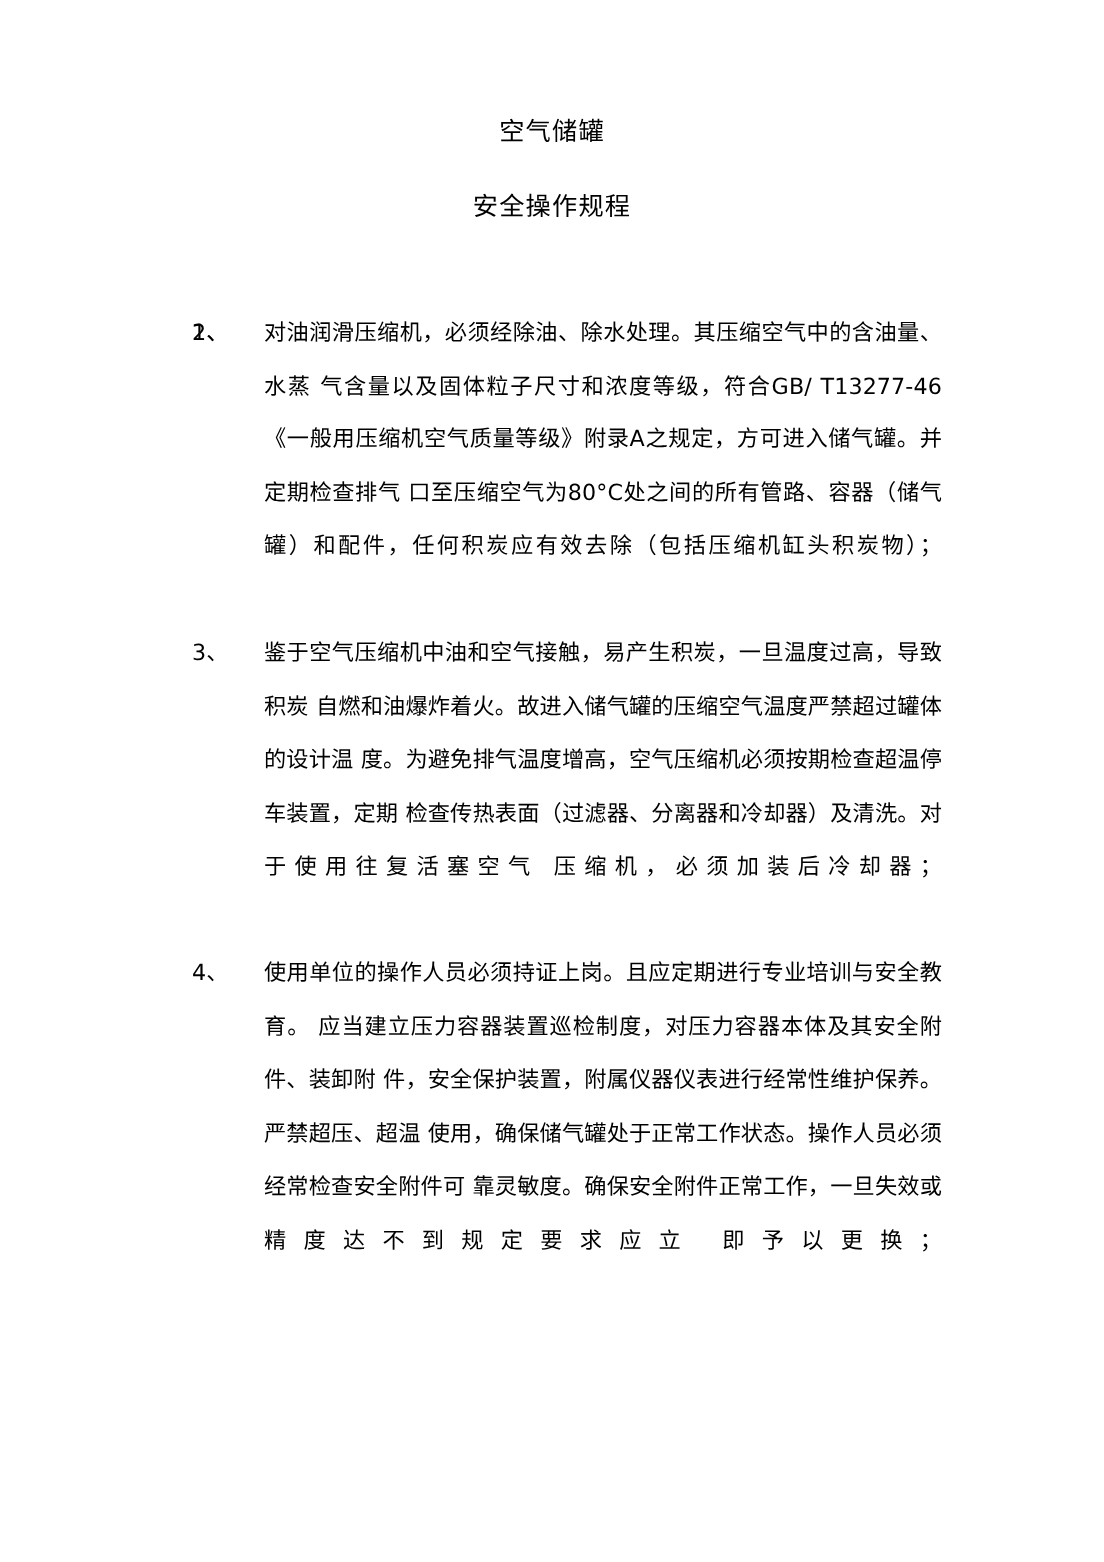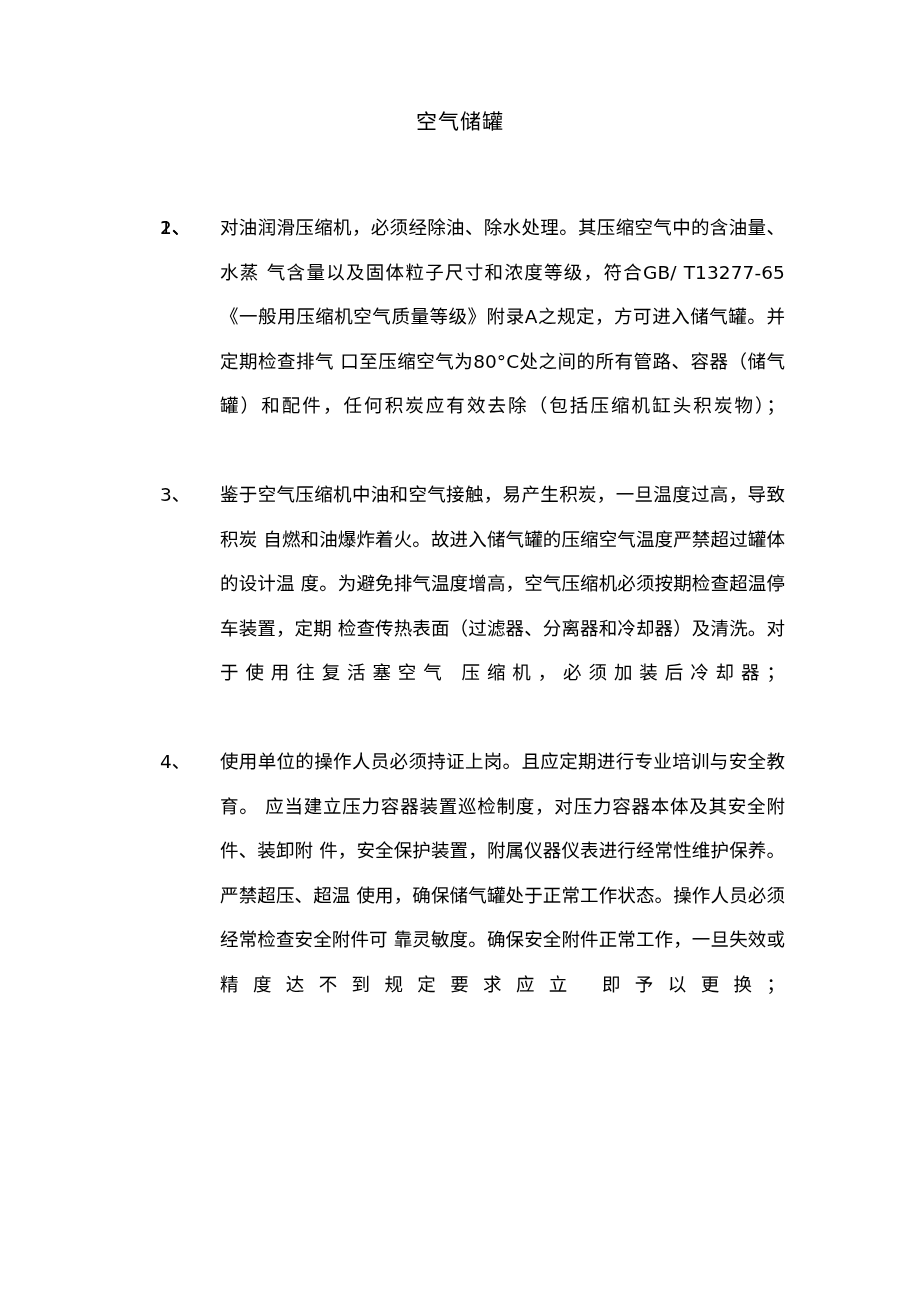--- a/index.html
+++ b/index.html
@@ -32,7 +32,7 @@
     font-weight: 400;
     line-height: 44px;
     letter-spacing: 1px;
-    margin: 12px;
+    margin: 0;
   }
   .doc-subtitle {
     margin-top: 18px;

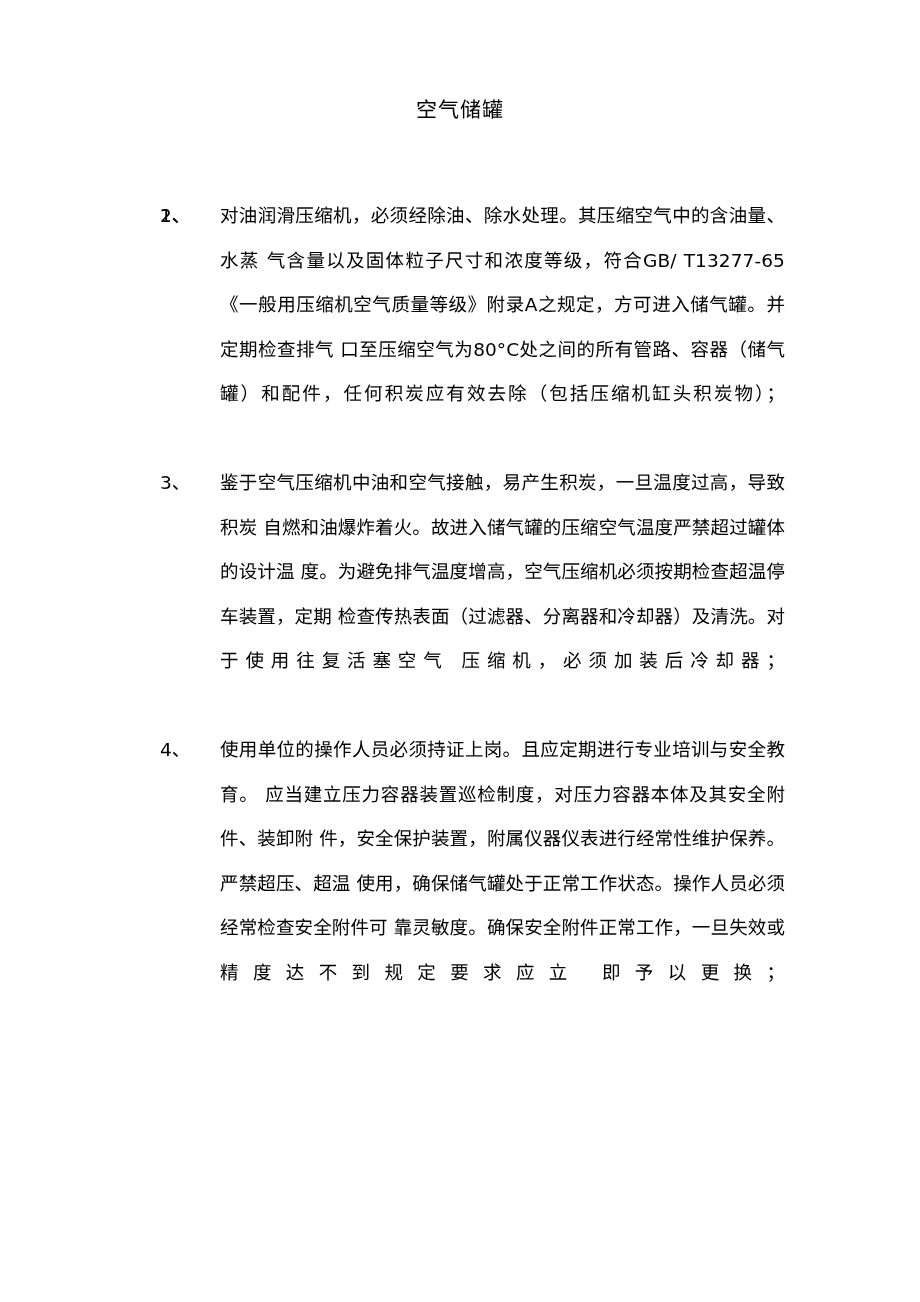--- a/index.html
+++ b/index.html
@@ -82,6 +82,7 @@
 
   <div class="titles">
     <h1 class="doc-title">空气储罐</h1>
+    <h2 class="doc-subtitle">安全操作规程</h2>
   </div>
 
   <ol class="clauses">

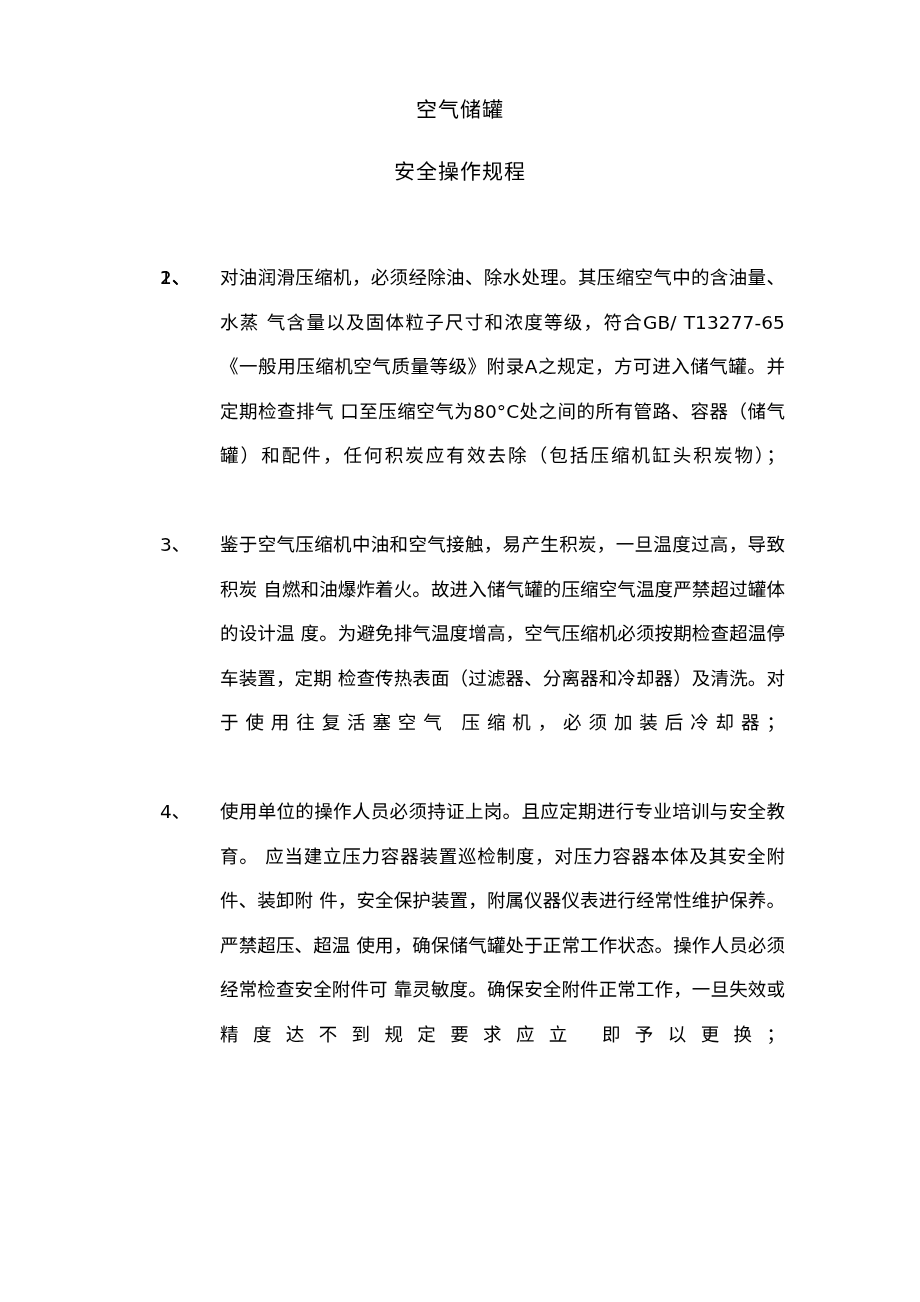--- a/index.html
+++ b/index.html
@@ -93,7 +93,7 @@
 
     <li class="clause">
       <span class="clause-marker">2、</span>
-      <span class="clause-body">对油润滑压缩机，必须经除油、除水处理。其压缩空气中的含油量、水蒸 气含量以及固体粒子尺寸和浓度等级，符合GB/ T13277-65《一般用压缩机空气质量等级》附录A之规定，方可进入储气罐。并定期检查排气 口至压缩空气为80°C处之间的所有管路、容器（储气罐）和配件，任何积炭应有效去除（包括压缩机缸头积炭物）；</span>
+      <span class="clause-body">对油润滑压缩机，必须经除油、除水处理。其压缩空气中的含油量、水蒸 气含量以及固体粒子尺寸和浓度等级，符合GB/ T13277-46《一般用压缩机空气质量等级》附录A之规定，方可进入储气罐。并定期检查排气 口至压缩空气为80°C处之间的所有管路、容器（储气罐）和配件，任何积炭应有效去除（包括压缩机缸头积炭物）；</span>
     </li>
 
     <li class="clause">

